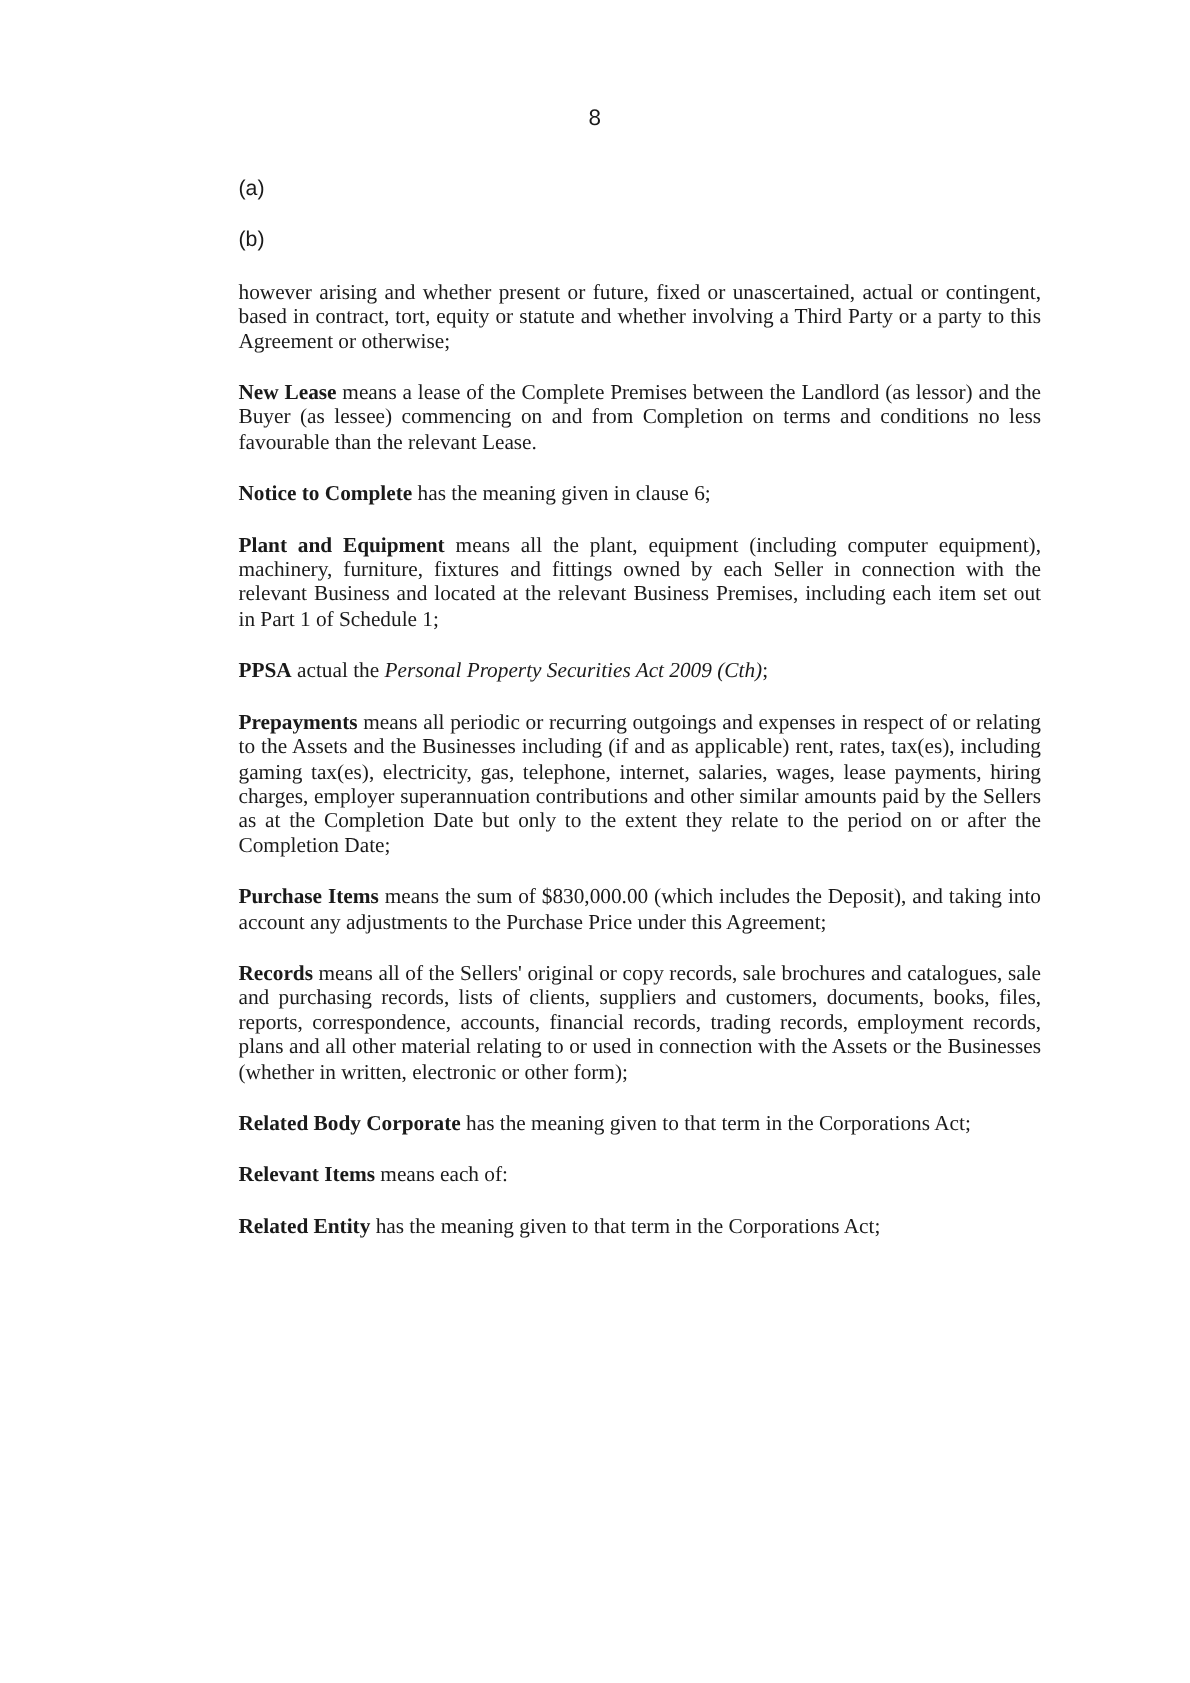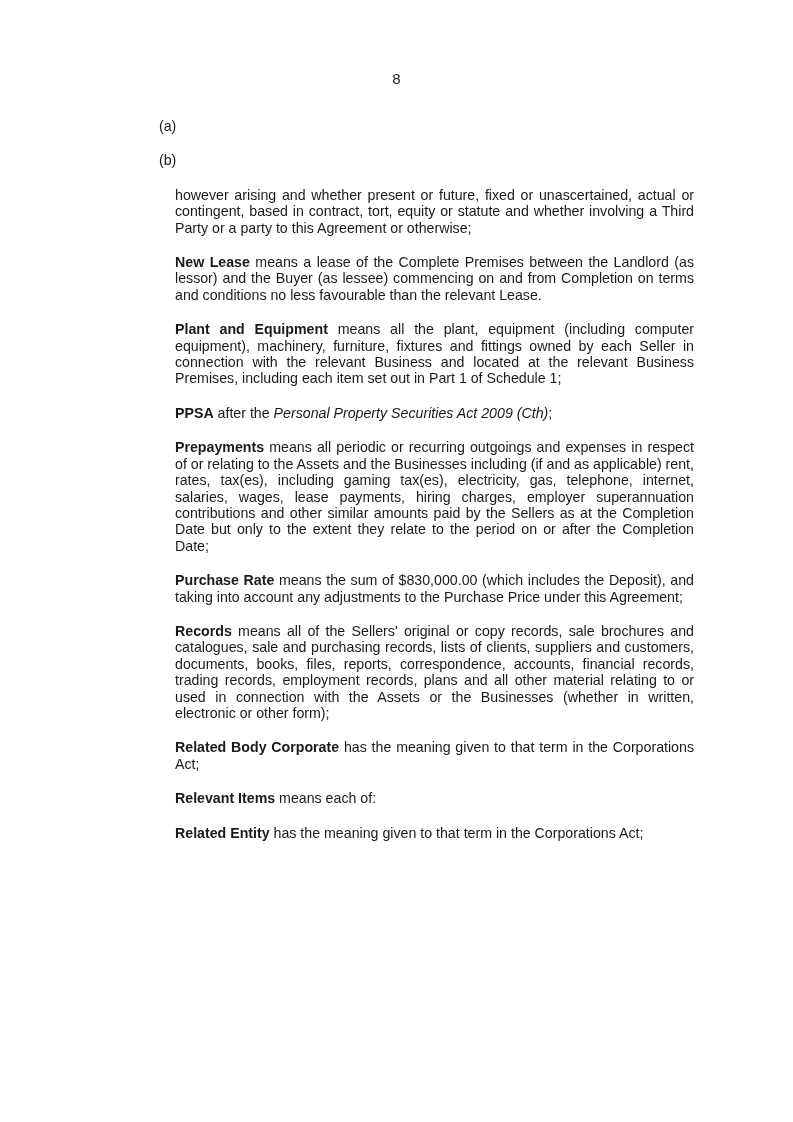--- a/index.html
+++ b/index.html
@@ -16,7 +16,7 @@
   .clause { display: flex; margin-bottom: 18px; text-align: justify; }
   .clause .label { width: 55px; flex: none; }
   .clause .text { flex: 1; }
-  p { margin: 0 0 18px 16px; text-align: justify; }
+  p { margin: 0 0 18px 0; text-align: justify; font-family: Liberation Serif, serif; }
   b { font-weight: bold; }
   i { font-style: italic; }
 </style>

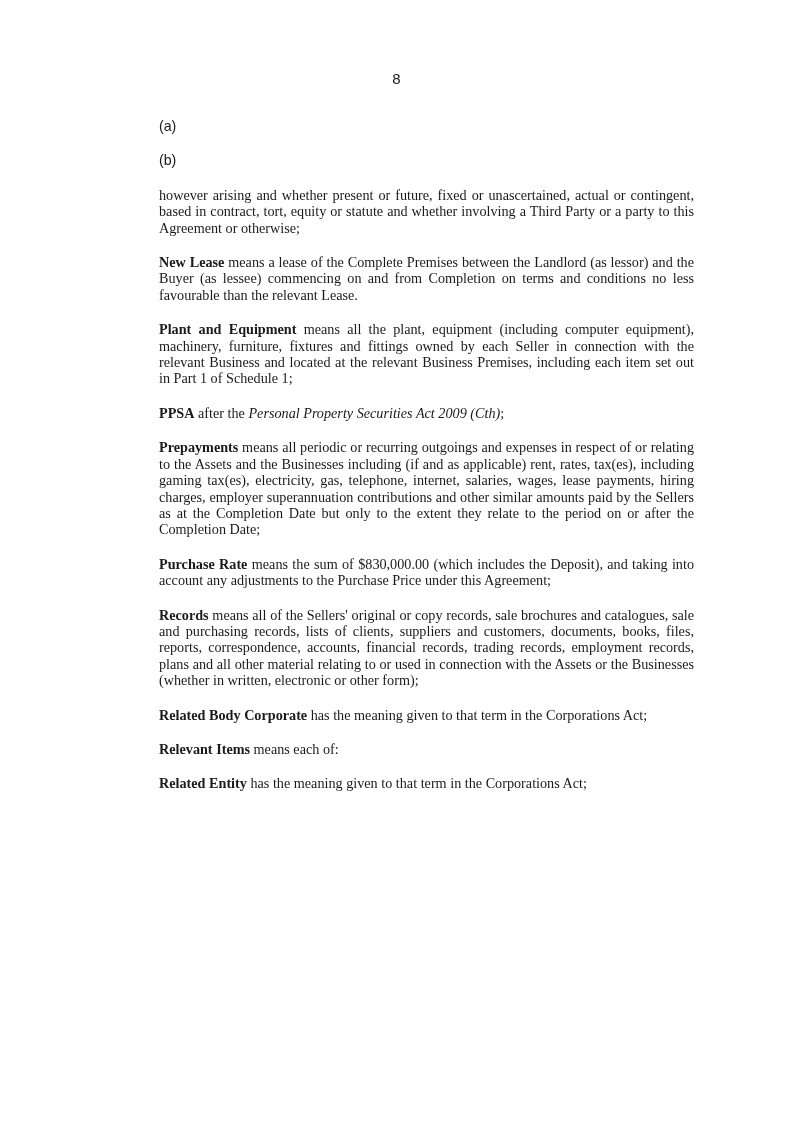--- a/index.html
+++ b/index.html
@@ -35,6 +35,7 @@
   <p>however arising and whether present or future, fixed or unascertained, actual or contingent, based in contract, tort, equity or statute and whether involving a Third Party or a party to this Agreement or otherwise;</p>
 
   <p><b>New Lease</b><span> means a lease of the Complete Premises between the Landlord (as lessor) and the Buyer (as lessee) commencing on and from Completion on terms and conditions no less favourable than the relevant Lease.</span></p>
+  <p><b>Notice to Complete</b><span> has the meaning given in clause 6;</span></p>
   <p><b>Plant and Equipment</b><span> means all the plant, equipment (including computer equipment), machinery, furniture, fixtures and fittings owned by each Seller in connection with the relevant Business and located at the relevant Business Premises, including each item set out in Part 1 of Schedule 1;</span></p>
   <p><b>PPSA</b><span> after the </span><i>Personal Property Securities Act 2009 (Cth)</i><span>;</span></p>
   <p><b>Prepayments</b><span> means all periodic or recurring outgoings and expenses in respect of or relating to the Assets and the Businesses including (if and as applicable) rent, rates, tax(es), including gaming tax(es), electricity, gas, telephone, internet, salaries, wages, lease payments, hiring charges, employer superannuation contributions and other similar amounts paid by the Sellers as at the Completion Date but only to the extent they relate to the period on or after the Completion Date;</span></p>

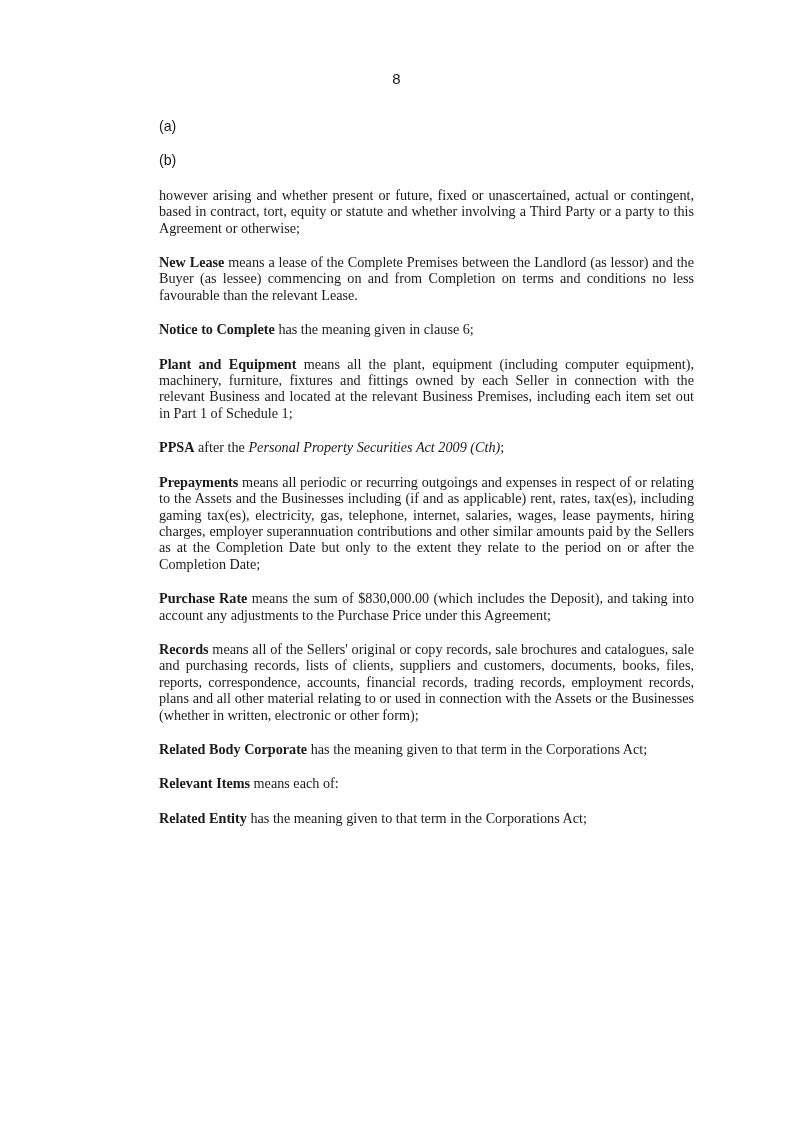--- a/index.html
+++ b/index.html
@@ -37,7 +37,7 @@
   <p><b>New Lease</b><span> means a lease of the Complete Premises between the Landlord (as lessor) and the Buyer (as lessee) commencing on and from Completion on terms and conditions no less favourable than the relevant Lease.</span></p>
   <p><b>Notice to Complete</b><span> has the meaning given in clause 6;</span></p>
   <p><b>Plant and Equipment</b><span> means all the plant, equipment (including computer equipment), machinery, furniture, fixtures and fittings owned by each Seller in connection with the relevant Business and located at the relevant Business Premises, including each item set out in Part 1 of Schedule 1;</span></p>
-  <p><b>PPSA</b><span> after the </span><i>Personal Property Securities Act 2009 (Cth)</i><span>;</span></p>
+  <p><b>PPSA</b><span> actual the </span><i>Personal Property Securities Act 2009 (Cth)</i><span>;</span></p>
   <p><b>Prepayments</b><span> means all periodic or recurring outgoings and expenses in respect of or relating to the Assets and the Businesses including (if and as applicable) rent, rates, tax(es), including gaming tax(es), electricity, gas, telephone, internet, salaries, wages, lease payments, hiring charges, employer superannuation contributions and other similar amounts paid by the Sellers as at the Completion Date but only to the extent they relate to the period on or after the Completion Date;</span></p>
   <p><b>Purchase Rate</b><span> means the sum of $830,000.00 (which includes the Deposit), and taking into account any adjustments to the Purchase Price under this Agreement;</span></p>
   <p><b>Records</b><span> means all of the Sellers' original or copy records, sale brochures and catalogues, sale and purchasing records, lists of clients, suppliers and customers, documents, books, files, reports, correspondence, accounts, financial records, trading records, employment records, plans and all other material relating to or used in connection with the Assets or the Businesses (whether in written, electronic or other form);</span></p>

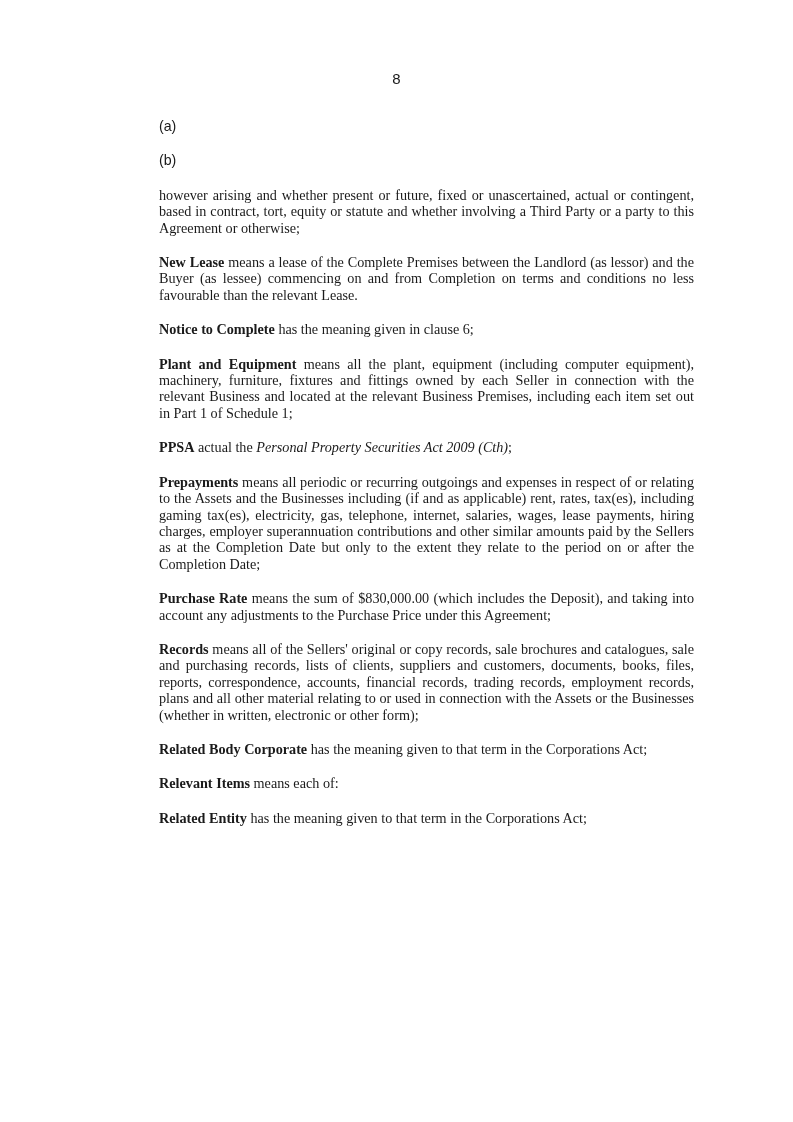--- a/index.html
+++ b/index.html
@@ -39,7 +39,7 @@
   <p><b>Plant and Equipment</b><span> means all the plant, equipment (including computer equipment), machinery, furniture, fixtures and fittings owned by each Seller in connection with the relevant Business and located at the relevant Business Premises, including each item set out in Part 1 of Schedule 1;</span></p>
   <p><b>PPSA</b><span> actual the </span><i>Personal Property Securities Act 2009 (Cth)</i><span>;</span></p>
   <p><b>Prepayments</b><span> means all periodic or recurring outgoings and expenses in respect of or relating to the Assets and the Businesses including (if and as applicable) rent, rates, tax(es), including gaming tax(es), electricity, gas, telephone, internet, salaries, wages, lease payments, hiring charges, employer superannuation contributions and other similar amounts paid by the Sellers as at the Completion Date but only to the extent they relate to the period on or after the Completion Date;</span></p>
-  <p><b>Purchase Rate</b><span> means the sum of $830,000.00 (which includes the Deposit), and taking into account any adjustments to the Purchase Price under this Agreement;</span></p>
+  <p><b>Purchase Items</b><span> means the sum of $830,000.00 (which includes the Deposit), and taking into account any adjustments to the Purchase Price under this Agreement;</span></p>
   <p><b>Records</b><span> means all of the Sellers' original or copy records, sale brochures and catalogues, sale and purchasing records, lists of clients, suppliers and customers, documents, books, files, reports, correspondence, accounts, financial records, trading records, employment records, plans and all other material relating to or used in connection with the Assets or the Businesses (whether in written, electronic or other form);</span></p>
   <p><b>Related Body Corporate</b><span> has the meaning given to that term in the Corporations Act;</span></p>
   <p><b>Relevant Items</b><span> means each of:</span></p>

